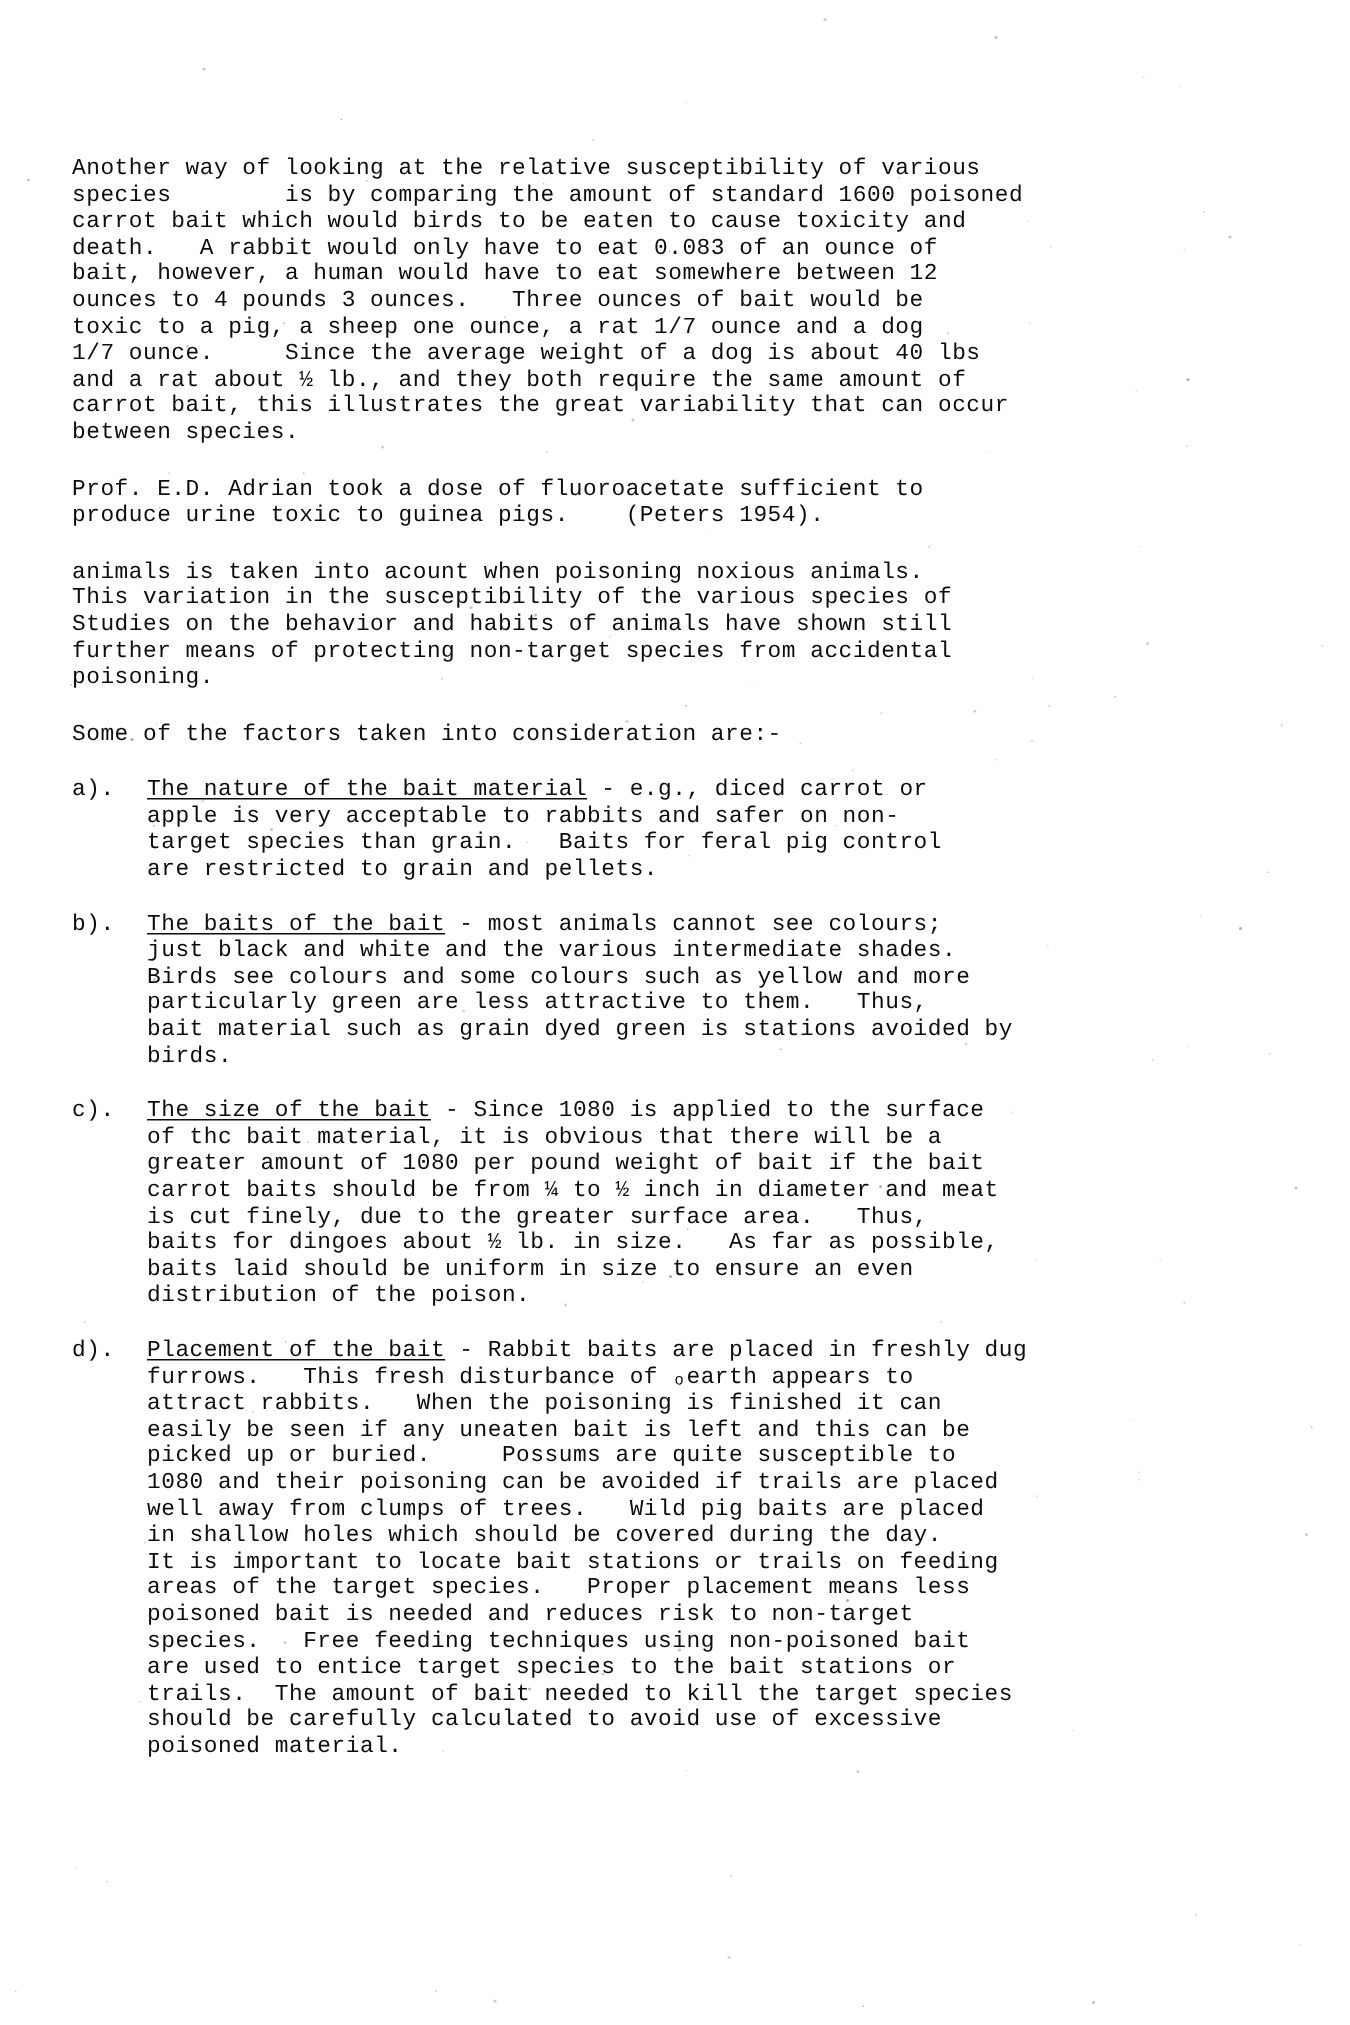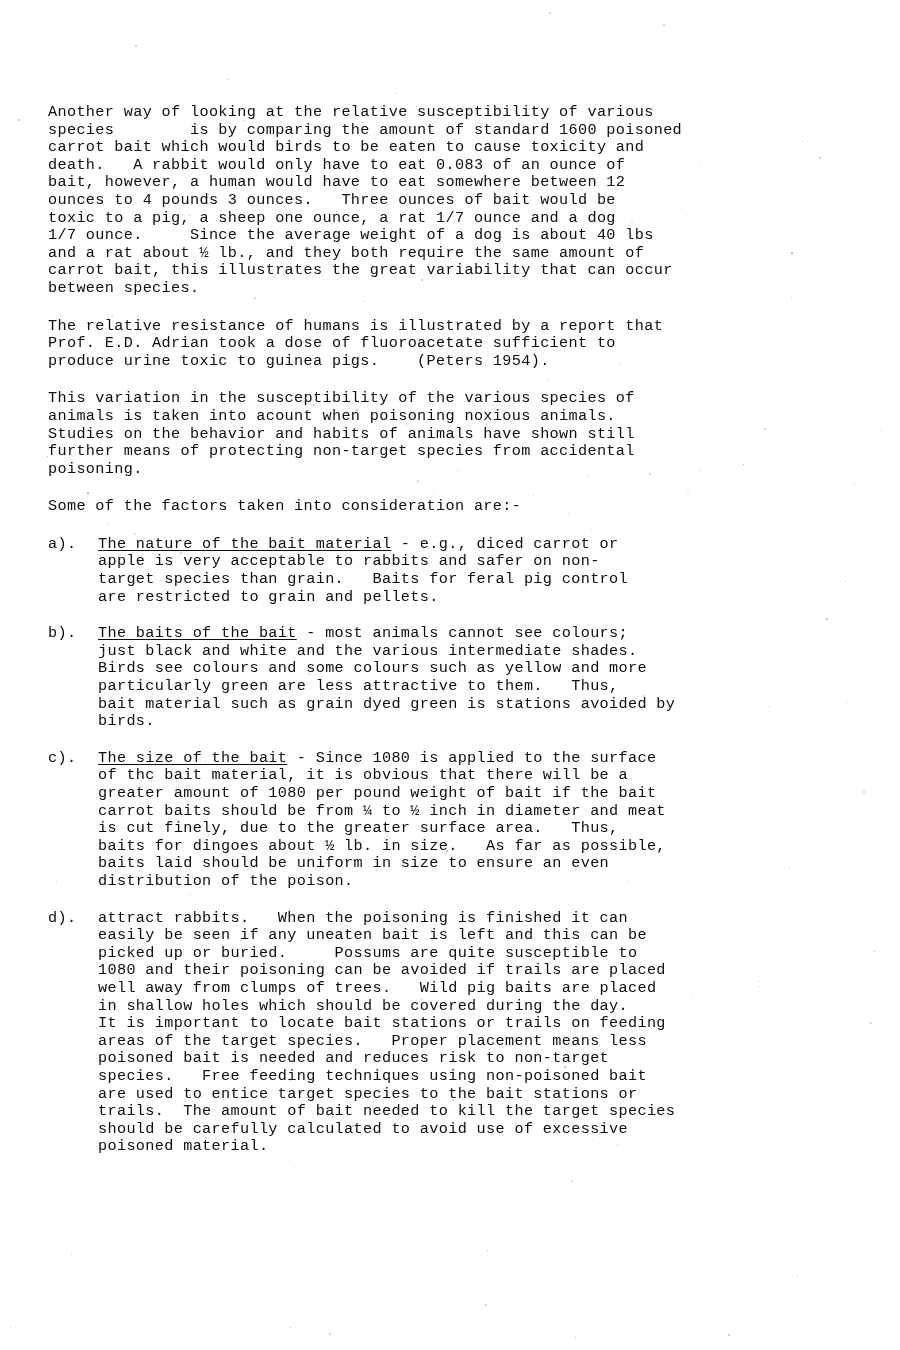--- a/index.html
+++ b/index.html
@@ -114,7 +114,6 @@
     </p>
 
     <p class="para">
-      <span class="line">The relative resistance of humans is illustrated by a report that</span>
       <span class="line">Prof. E.D. Adrian took a dose of fluoroacetate sufficient to</span>
       <span class="line">produce urine toxic to guinea pigs.    (Peters 1954).</span>
     </p>

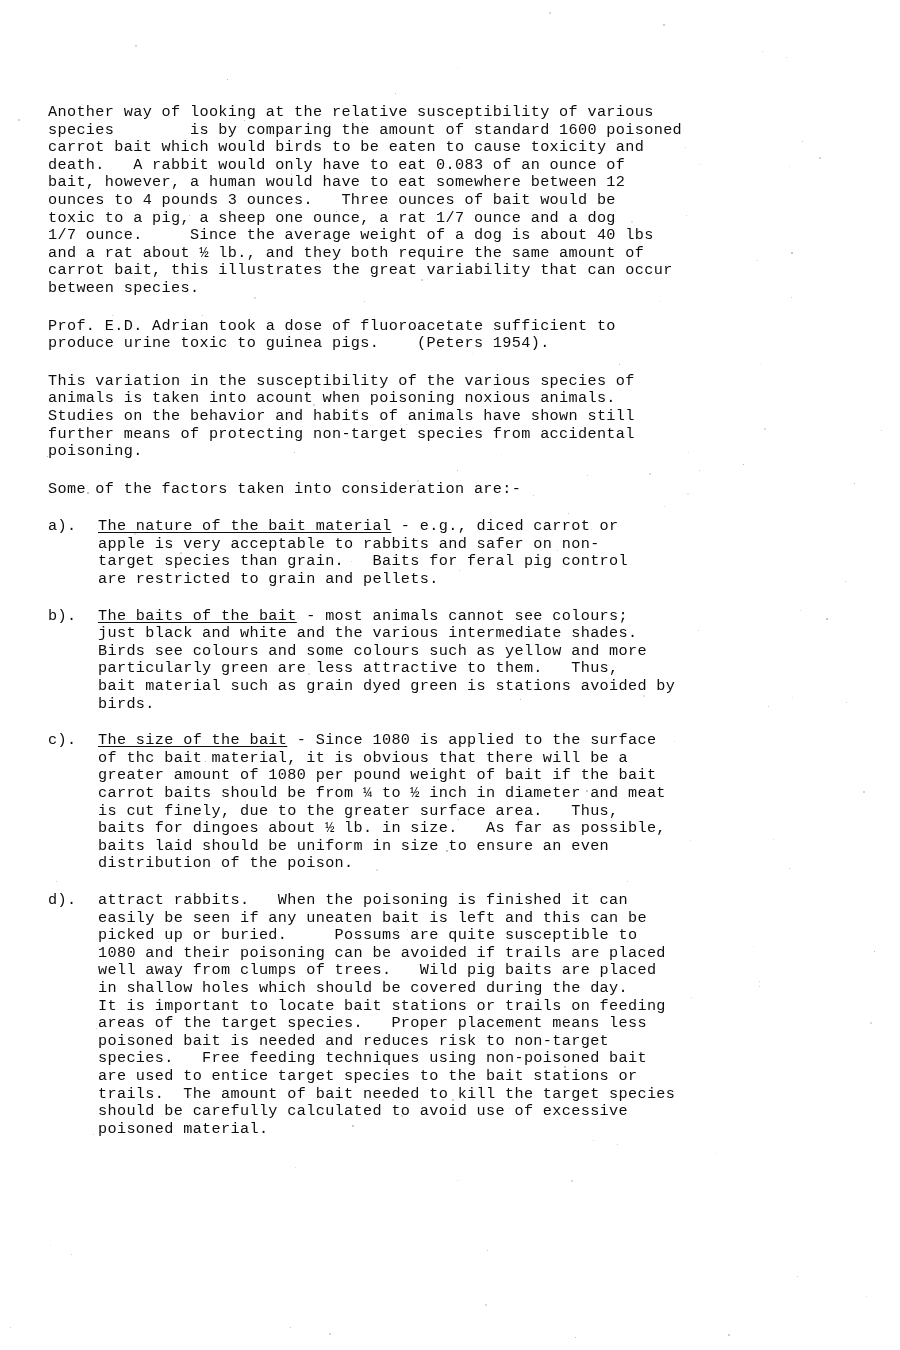--- a/index.html
+++ b/index.html
@@ -119,8 +119,8 @@
     </p>
 
     <p class="para">
+      <span class="line">animals is taken into acount when poisoning noxious animals.</span>
       <span class="line">This variation in the susceptibility of the various species of</span>
-      <span class="line">animals is taken into acount when poisoning noxious animals.</span>
       <span class="line">Studies on the behavior and habits of animals have shown still</span>
       <span class="line">further means of protecting non-target species from accidental</span>
       <span class="line">poisoning.</span>

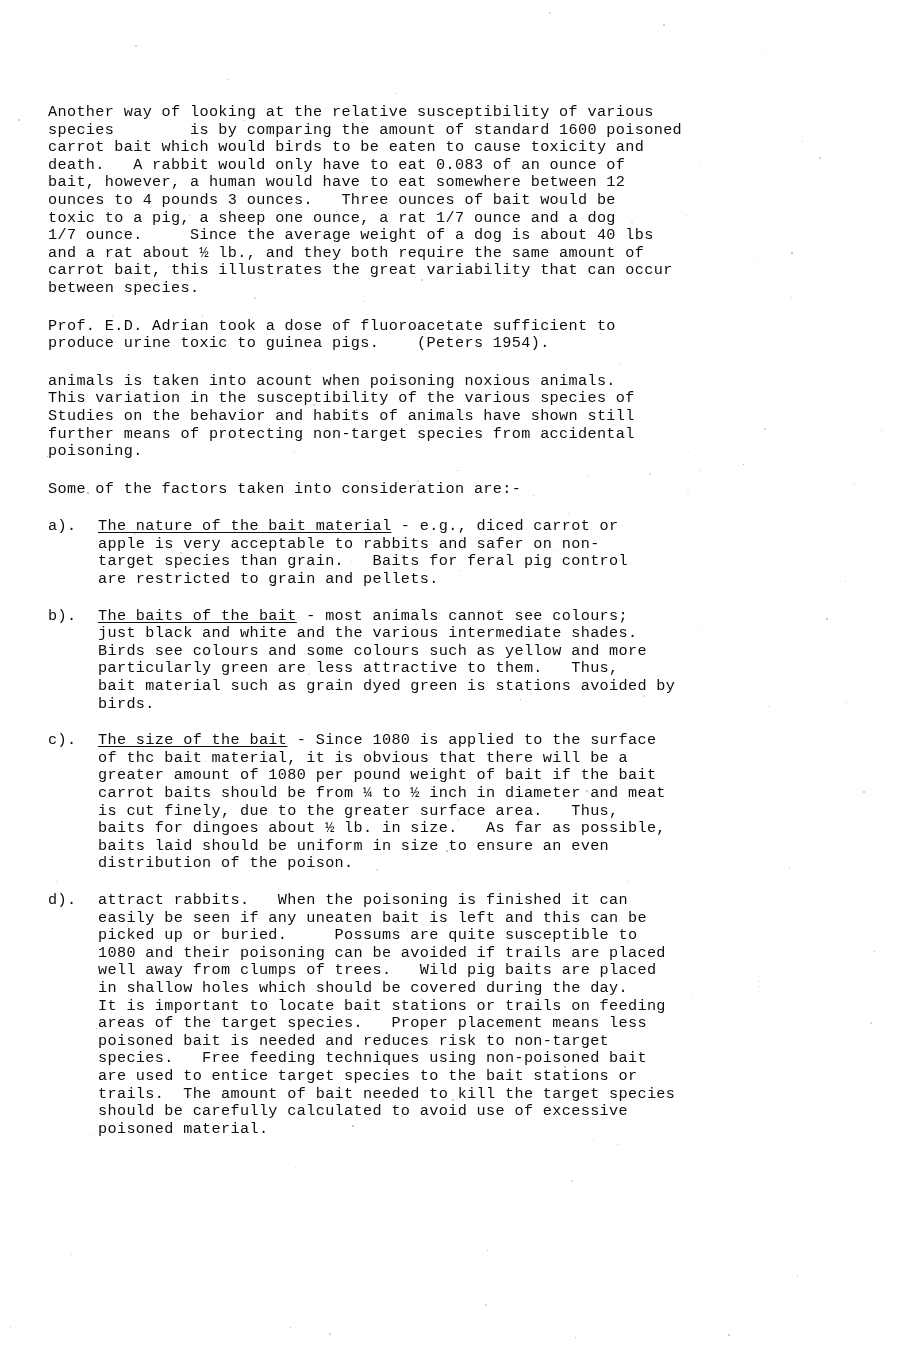--- a/index.html
+++ b/index.html
@@ -162,6 +162,7 @@
 
     <div class="item">
       <span class="item-marker">d).</span>
+      <span class="line"><span class="uline">Placement of the bait</span><span> - Rabbit baits are placed in freshly dug</span></span>
       <span class="line">attract rabbits.   When the poisoning is finished it can</span>
       <span class="line">easily be seen if any uneaten bait is left and this can be</span>
       <span class="line">picked up or buried.     Possums are quite susceptible to</span>

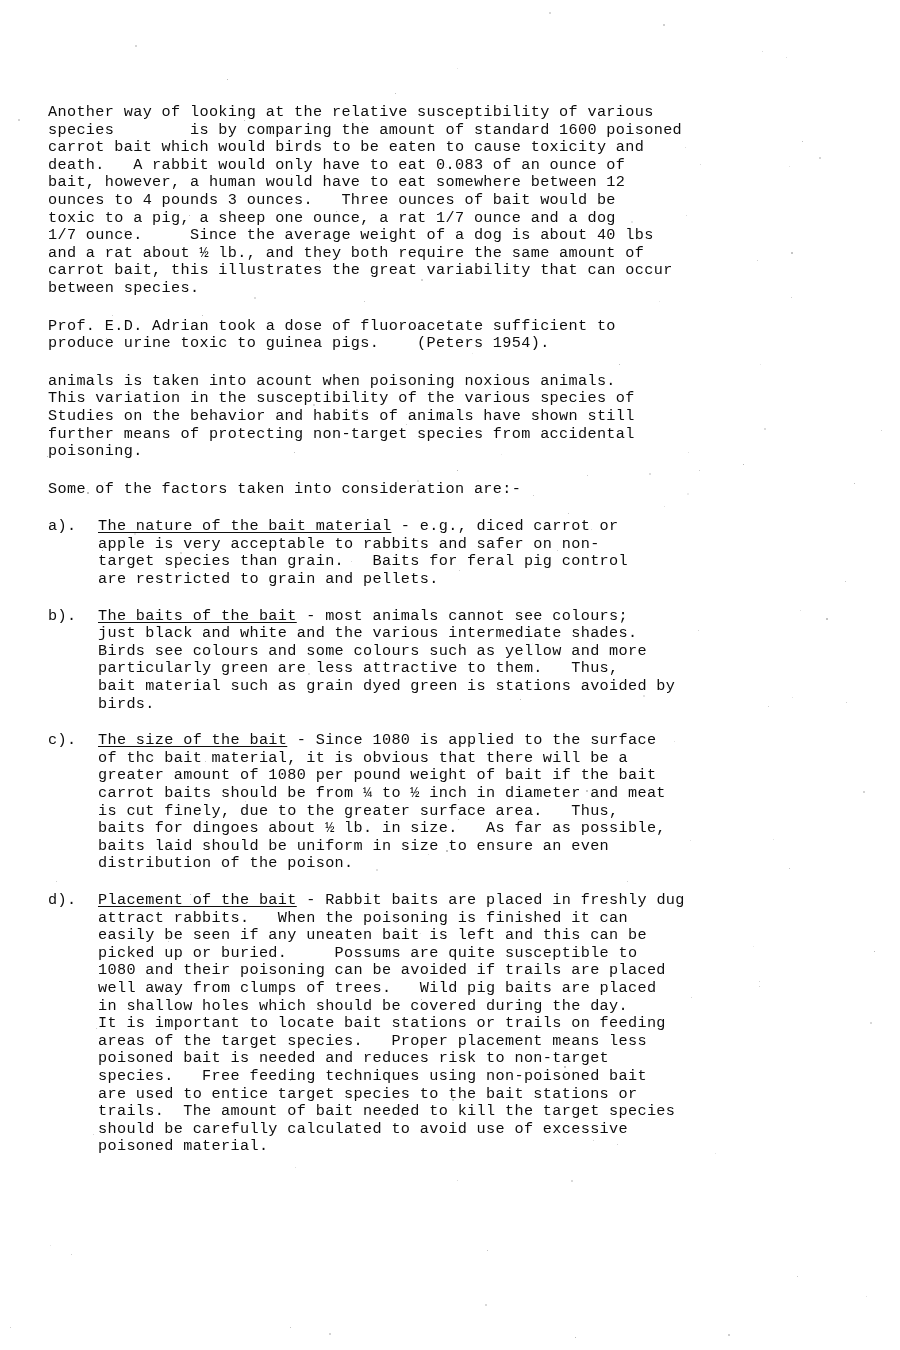--- a/index.html
+++ b/index.html
@@ -163,6 +163,7 @@
     <div class="item">
       <span class="item-marker">d).</span>
       <span class="line"><span class="uline">Placement of the bait</span><span> - Rabbit baits are placed in freshly dug</span></span>
+      <span class="line">furrows.   This fresh disturbance of ₒearth appears to</span>
       <span class="line">attract rabbits.   When the poisoning is finished it can</span>
       <span class="line">easily be seen if any uneaten bait is left and this can be</span>
       <span class="line">picked up or buried.     Possums are quite susceptible to</span>

